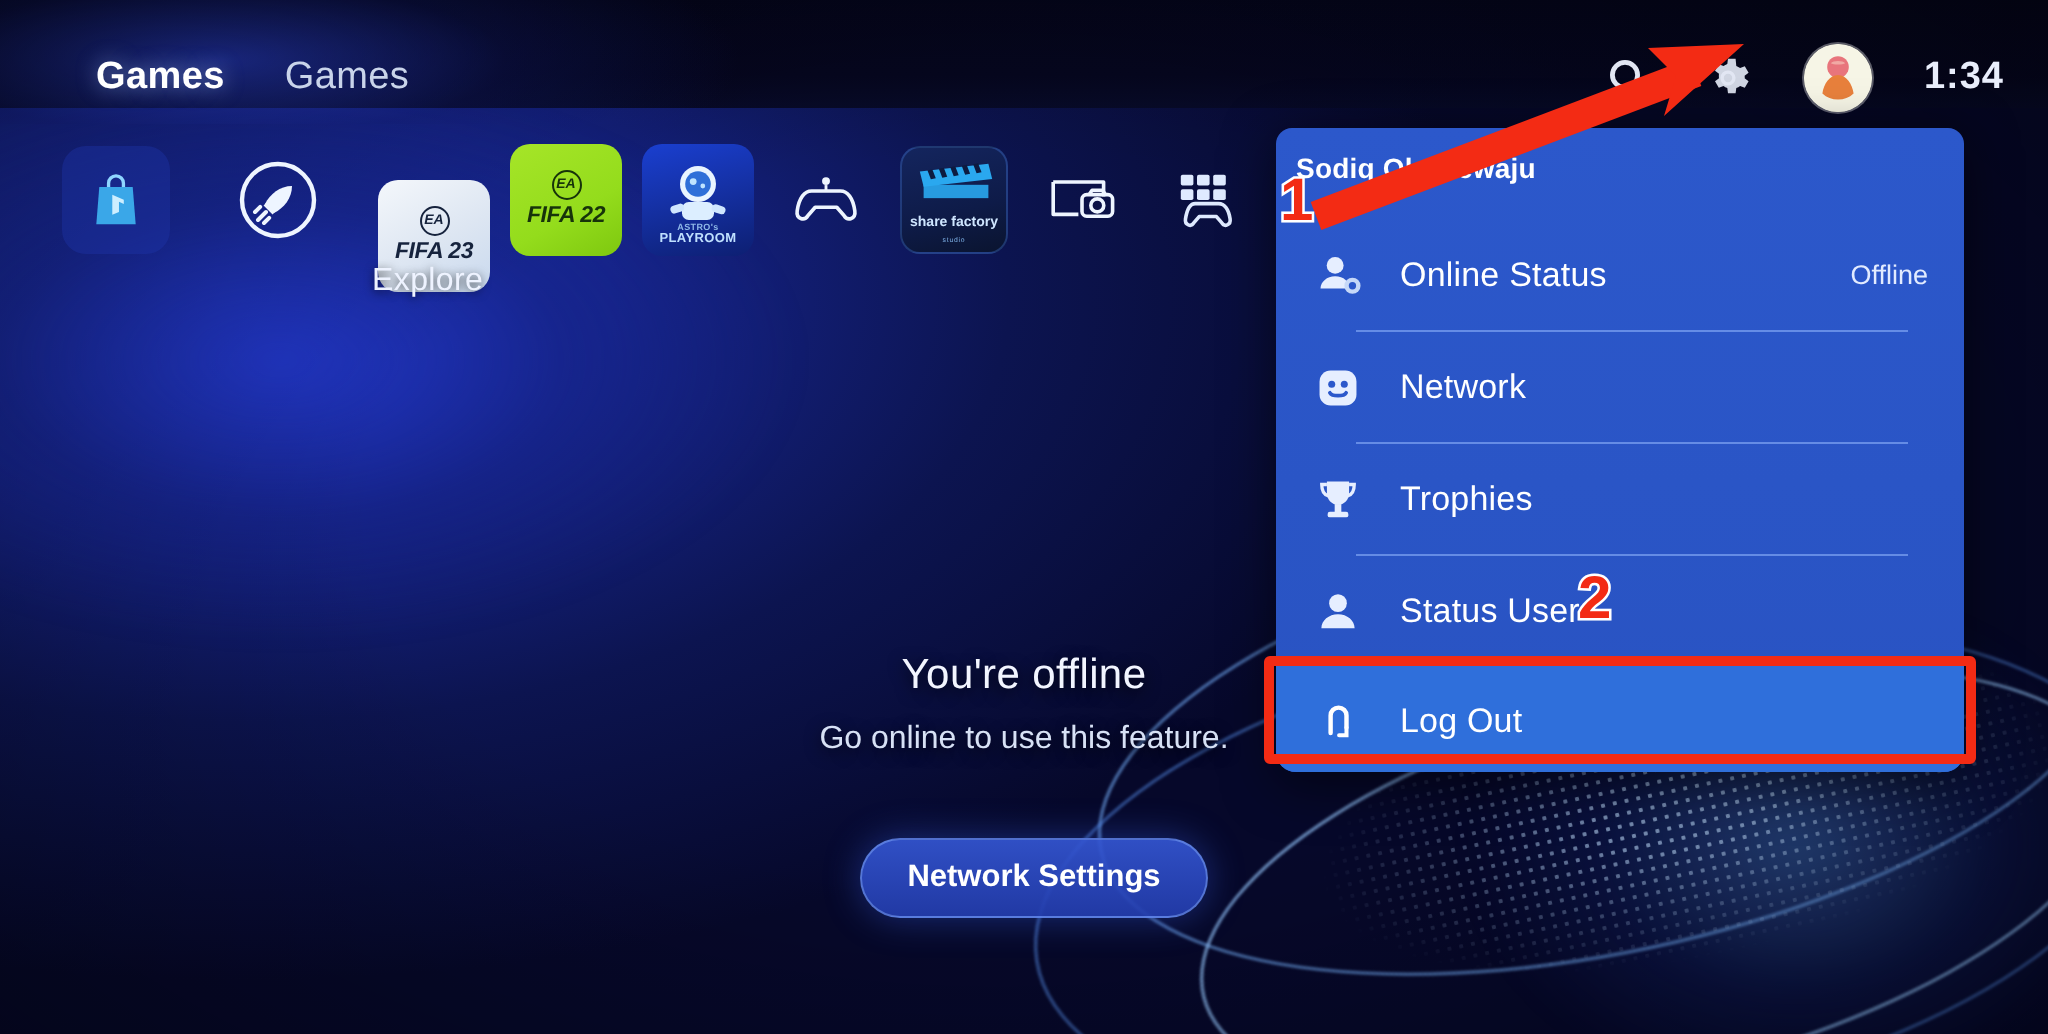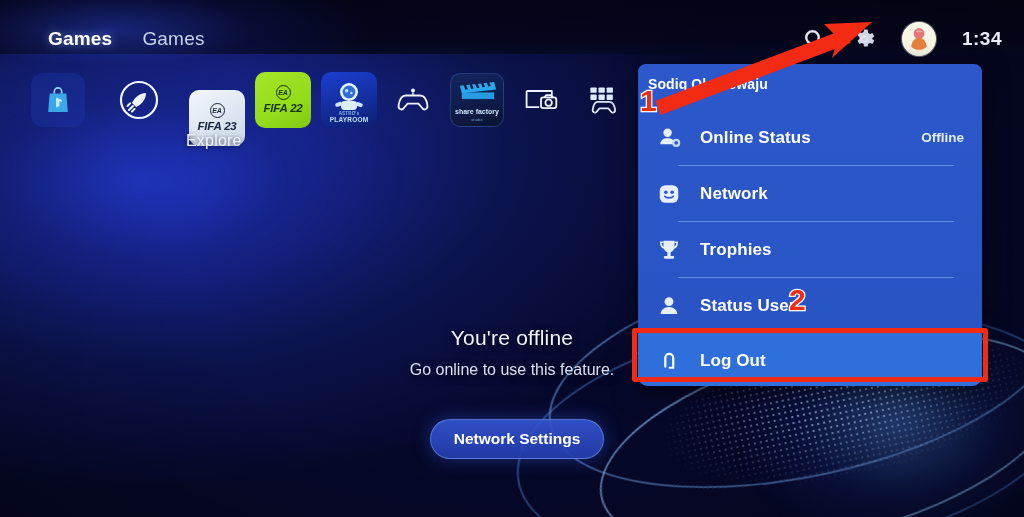--- a/index.html
+++ b/index.html
@@ -197,7 +197,7 @@
     color: #ffffff; font-size: 14px; font-weight: bold;
     padding: 12px 0 0 10px; letter-spacing: .1px;
   }
-  .menu { margin-top: 18px; font-weight: bold; }
+  .menu { margin-top: 18px; }
   .mrow {
     position: relative; height: 55px;
     display: flex; align-items: center; padding: 0 18px 0 16px;

